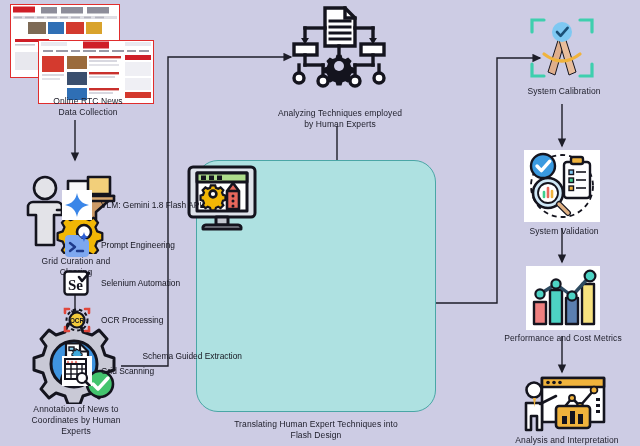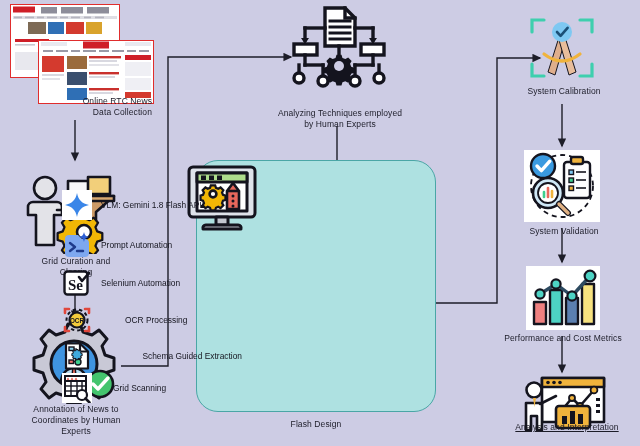--- a/index.html
+++ b/index.html
@@ -143,7 +143,7 @@
       </svg>
     </div>
   </div>
-  <div class="cap" style="left:0px;top:96px;width:152px;text-align:right;">
+  <div class="cap" style="left:12px;top:96px;width:152px;">
     <div>Online RTC News</div>
     <div>Data Collection</div>
   </div>

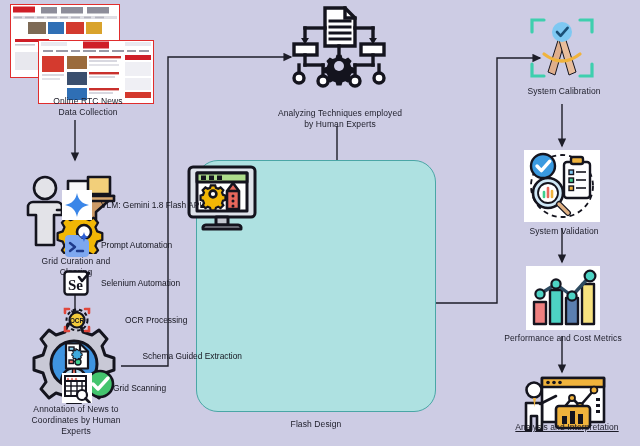--- a/index.html
+++ b/index.html
@@ -311,7 +311,7 @@
         <path d="M22,2 c0.7,3.2 1.8,4.3 5,5 c-3.2,0.7 -4.3,1.8 -5,5 c-0.7,-3.2 -1.8,-4.3 -5,-5 c3.2,-0.7 4.3,-1.8 5,-5 z" fill="#2d5fd4"></path>
       </svg>
     </span>
-    <span class="tech-lbl">Prompt Automation</span>
+    <span class="tech-lbl">Prompt Engineering</span>
   </div>
 
   <div class="tech-row" style="top:266px;">

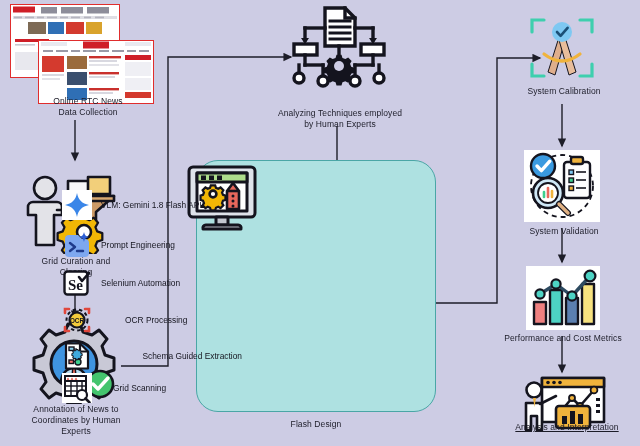--- a/index.html
+++ b/index.html
@@ -325,7 +325,7 @@
     <span class="tech-lbl">Selenium Automation</span>
   </div>
 
-  <div class="tech-row" style="top:303px;gap:24px;">
+  <div class="tech-row" style="top:303px;">
     <span class="tech-ico">
       <svg viewBox="0 0 30 30" width="30" height="30">
         <circle cx="15" cy="15" r="10.5" fill="none" stroke="#14141e" stroke-width="2" stroke-dasharray="3.4 3"></circle>

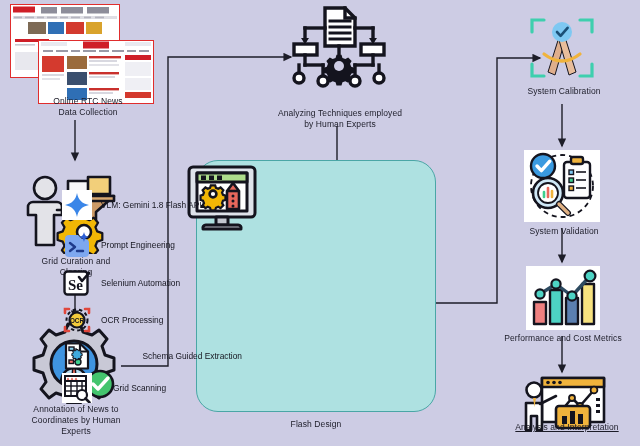--- a/index.html
+++ b/index.html
@@ -363,7 +363,7 @@
     <span class="tech-lbl">Schema Guided Extraction</span>
   </div>
 
-  <div class="tech-row" style="top:371px;gap:12px;">
+  <div class="tech-row" style="top:354px;">
     <span class="tech-ico">
       <svg viewBox="0 0 30 30" width="30" height="30">
         <rect x="0" y="0" width="30" height="30" fill="#ffffff"></rect>

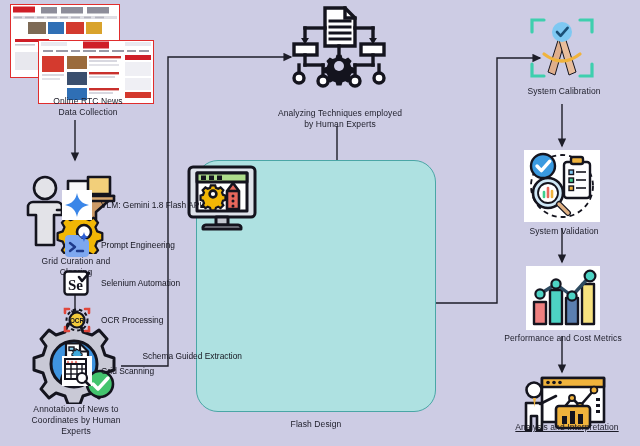--- a/index.html
+++ b/index.html
@@ -389,6 +389,7 @@
   </div>
 
   <div class="cap" style="left:188px;top:419px;width:256px;">
+    <div>Translating Human Expert Techniques into</div>
     <div>Flash Design</div>
   </div>
 

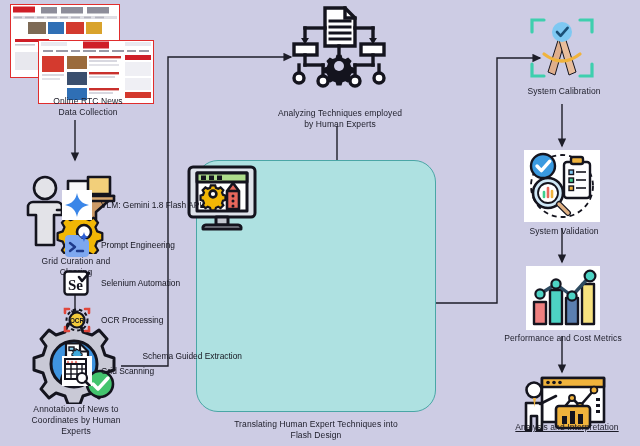--- a/index.html
+++ b/index.html
@@ -514,7 +514,7 @@
       <path d="M15,22 l1.5,9 l1.5,-9 z" fill="#f0b33c"></path>
     </svg>
   </div>
-  <div class="cap" style="left:494px;top:422px;width:146px;text-decoration:underline;">
+  <div class="cap" style="left:494px;top:435px;width:146px;">
     <div>Analysis and Interpretation</div>
   </div>
 

